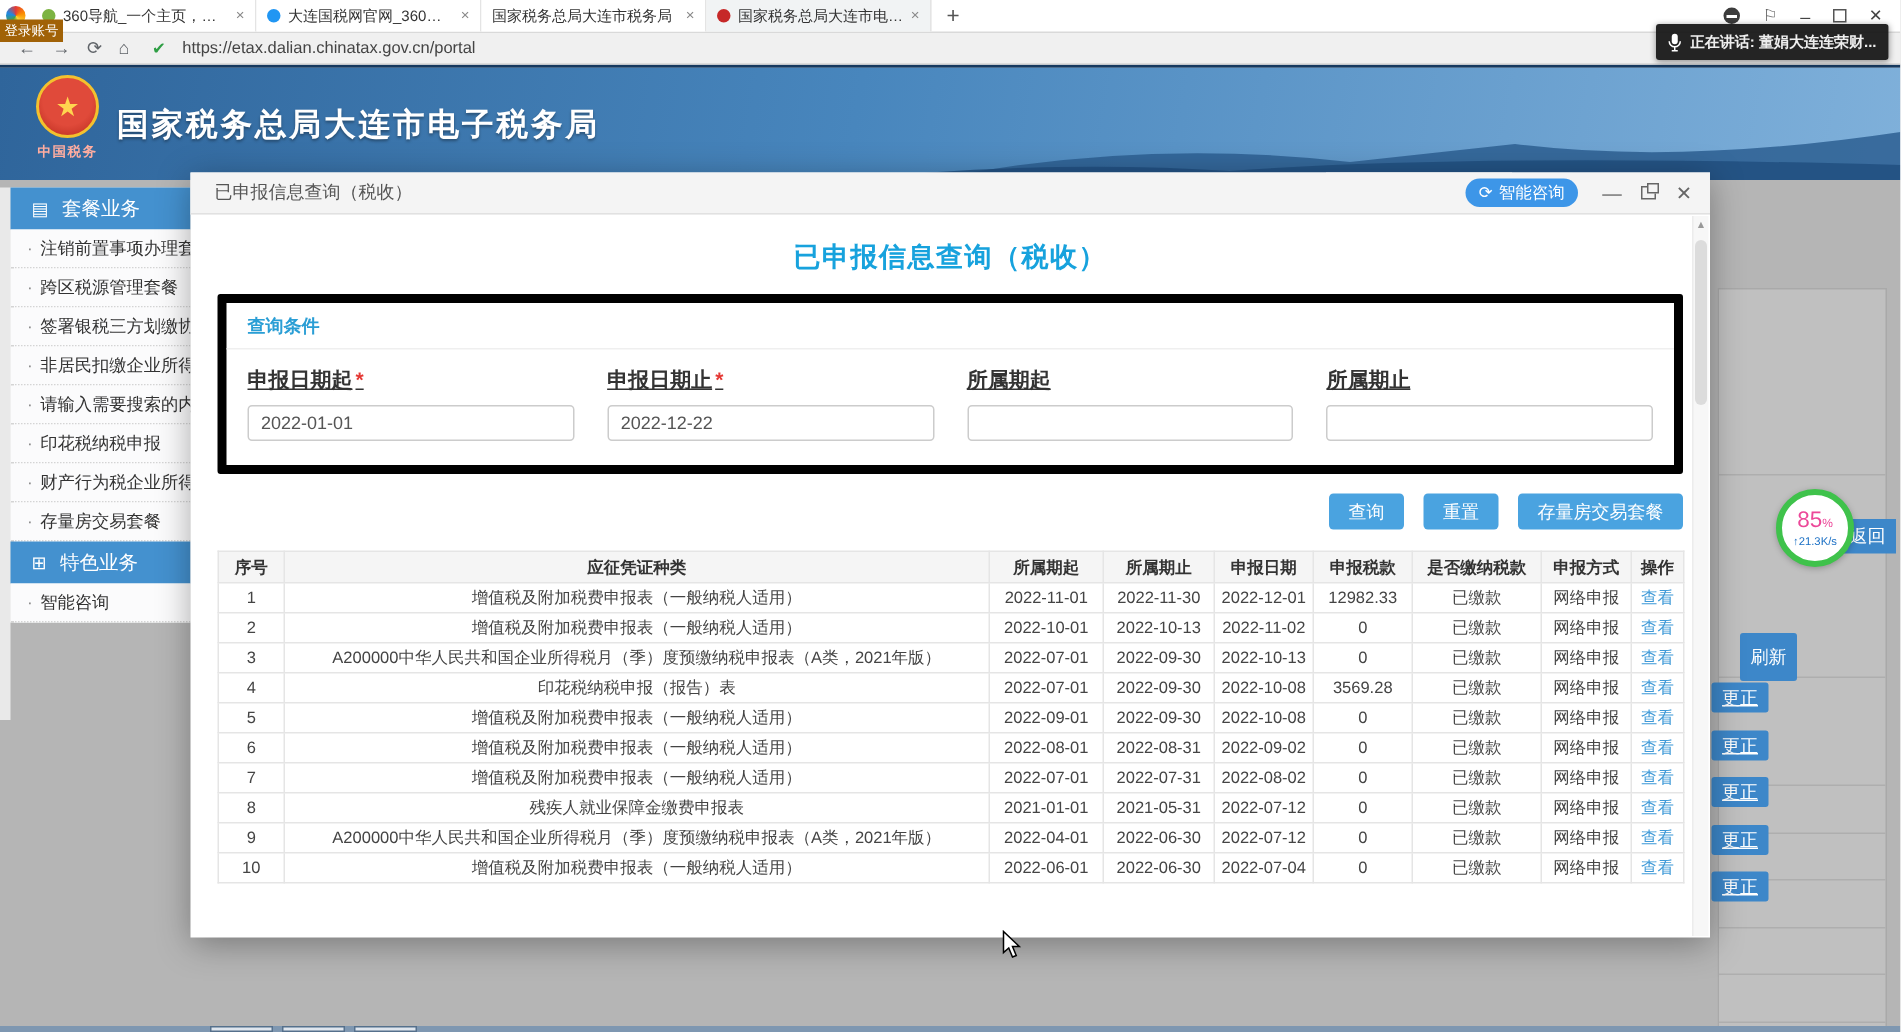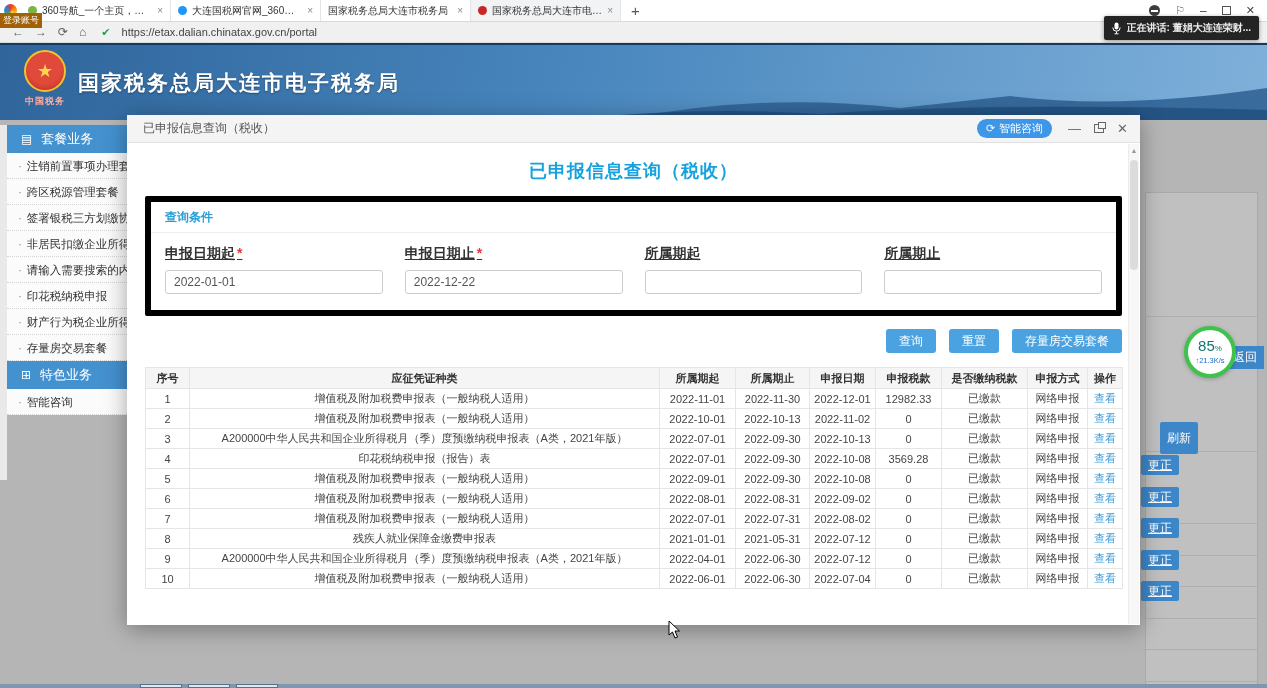--- a/index.html
+++ b/index.html
@@ -80,7 +80,7 @@
                     border-radius:50%; background:#fff; border:4px solid #3fc24b;
                     display:flex; flex-direction:column; align-items:center; justify-content:center;
                     box-shadow:0 1px 4px rgba(0,0,0,.25); }
-  .progress-badge .pct { font-size:15px; color:#0f766e; line-height:14px; }
+  .progress-badge .pct { font-size:15px; color:#ec4899; line-height:14px; }
   .progress-badge .pct small { font-size:8px; }
   .progress-badge .speed { font-size:7.5px; color:#1a6fc4; line-height:9px; }
   .return-btn { position:absolute; left:1226px; top:226px; width:38px; height:23px; z-index:7;

